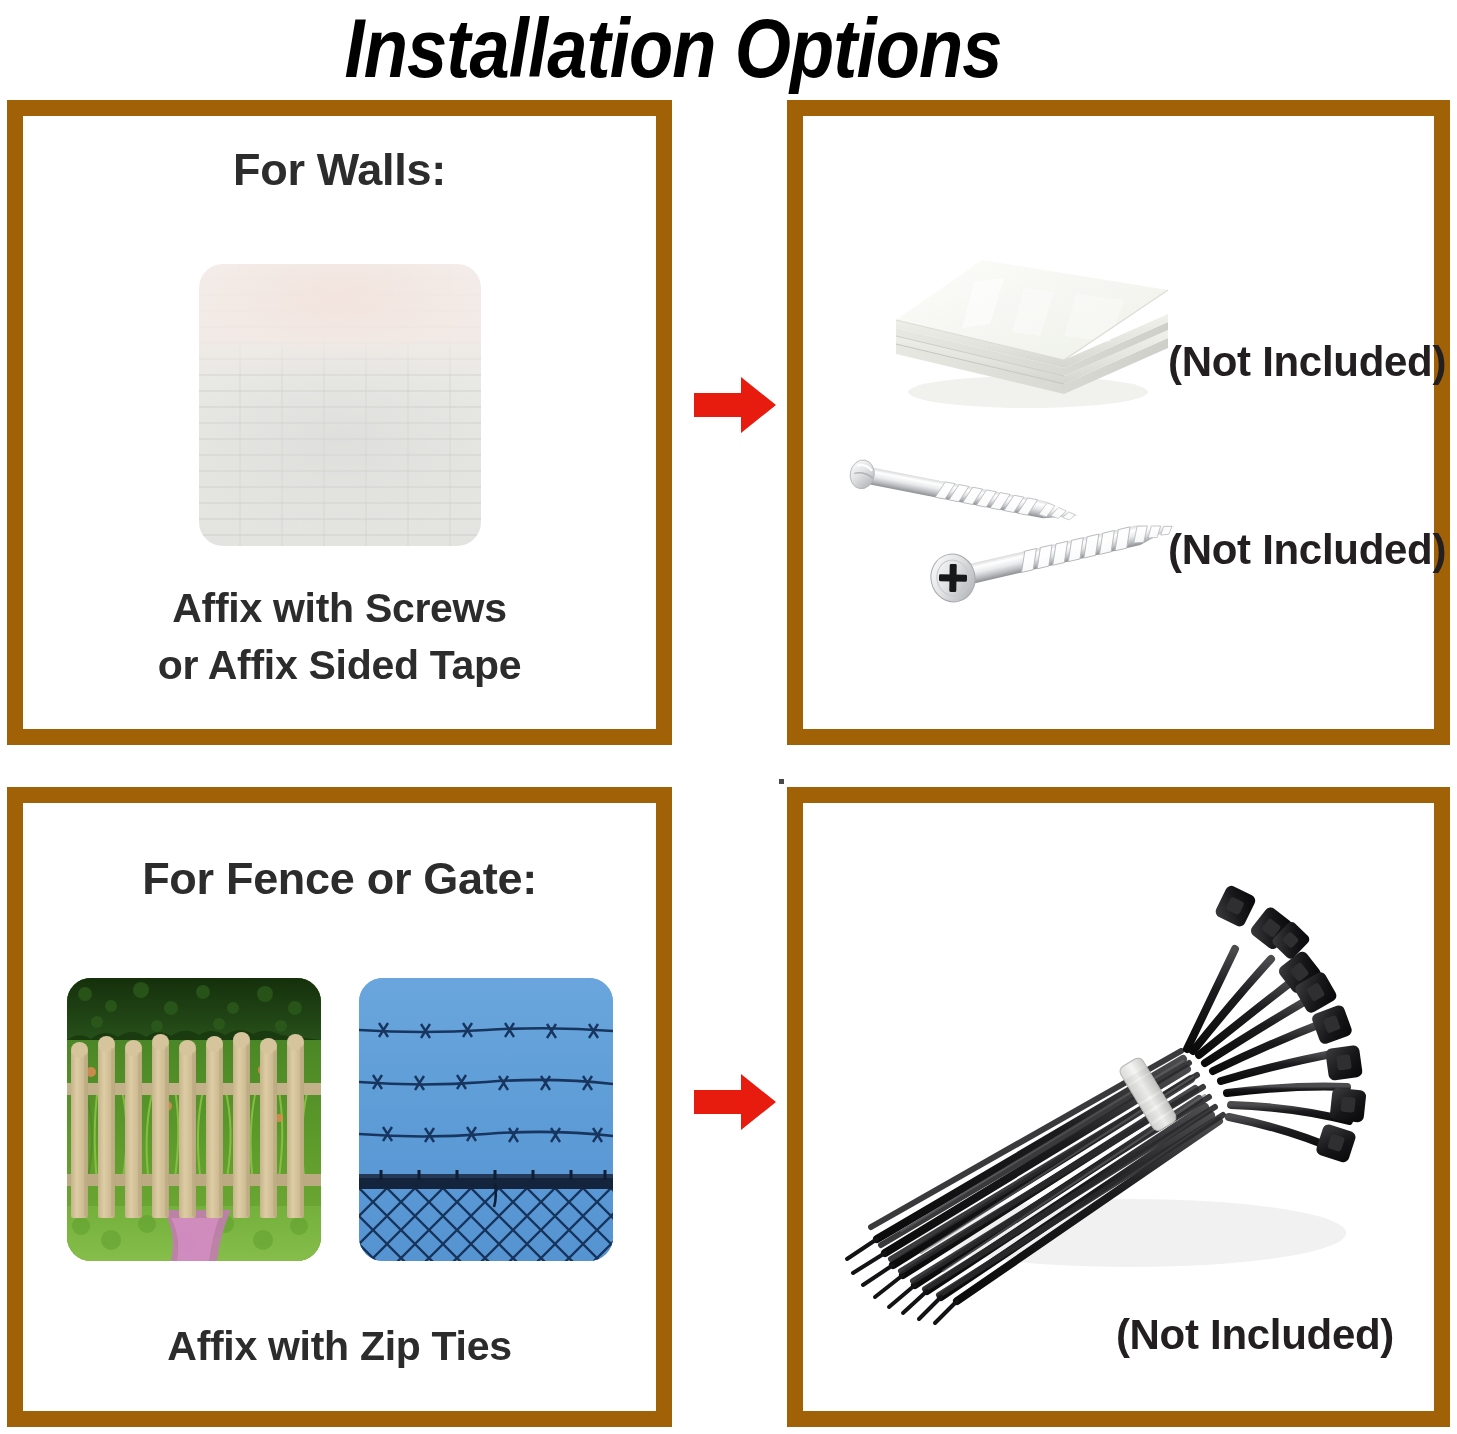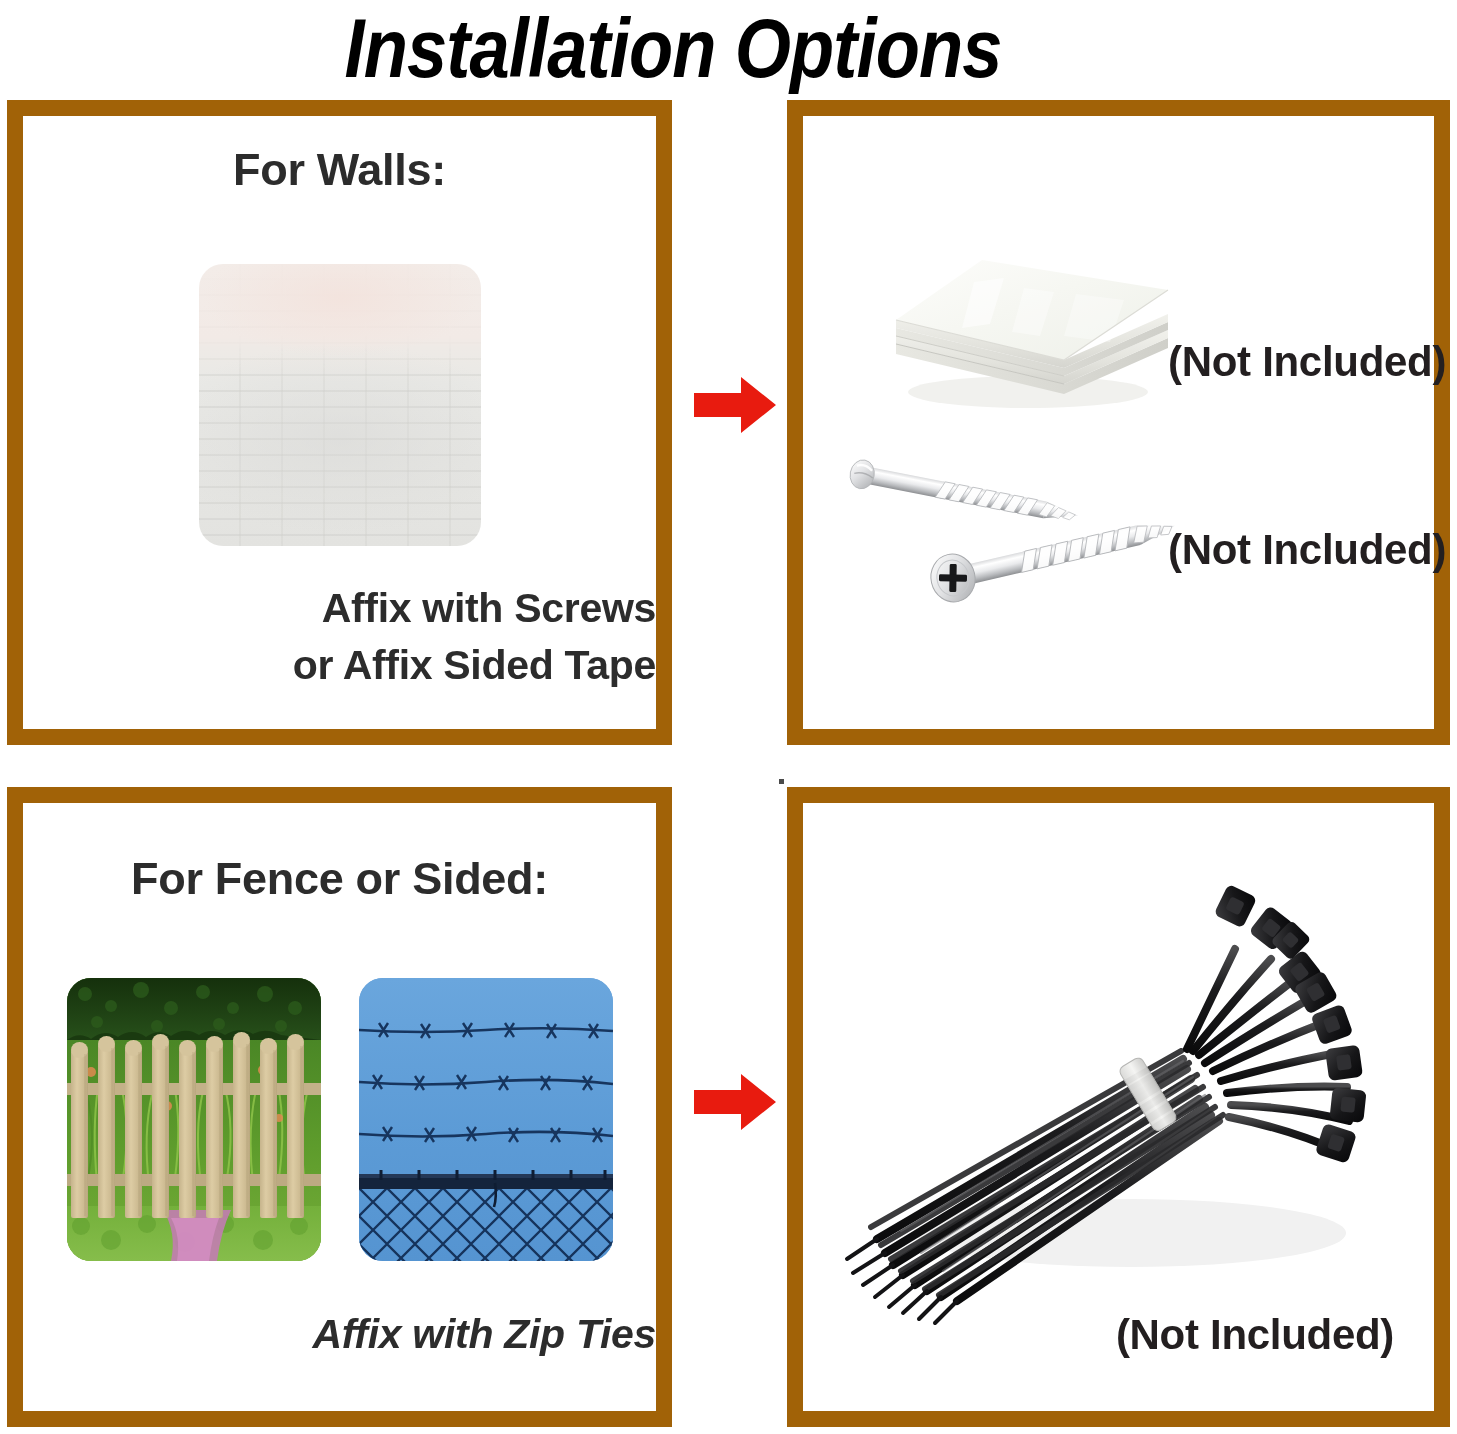--- a/index.html
+++ b/index.html
@@ -75,7 +75,7 @@
     position: absolute;
     left: 0;
     width: 100%;
-    text-align: right;
+    text-align: center;
     font-size: 41px;
     font-weight: bold;
     color: #2c2c2c;

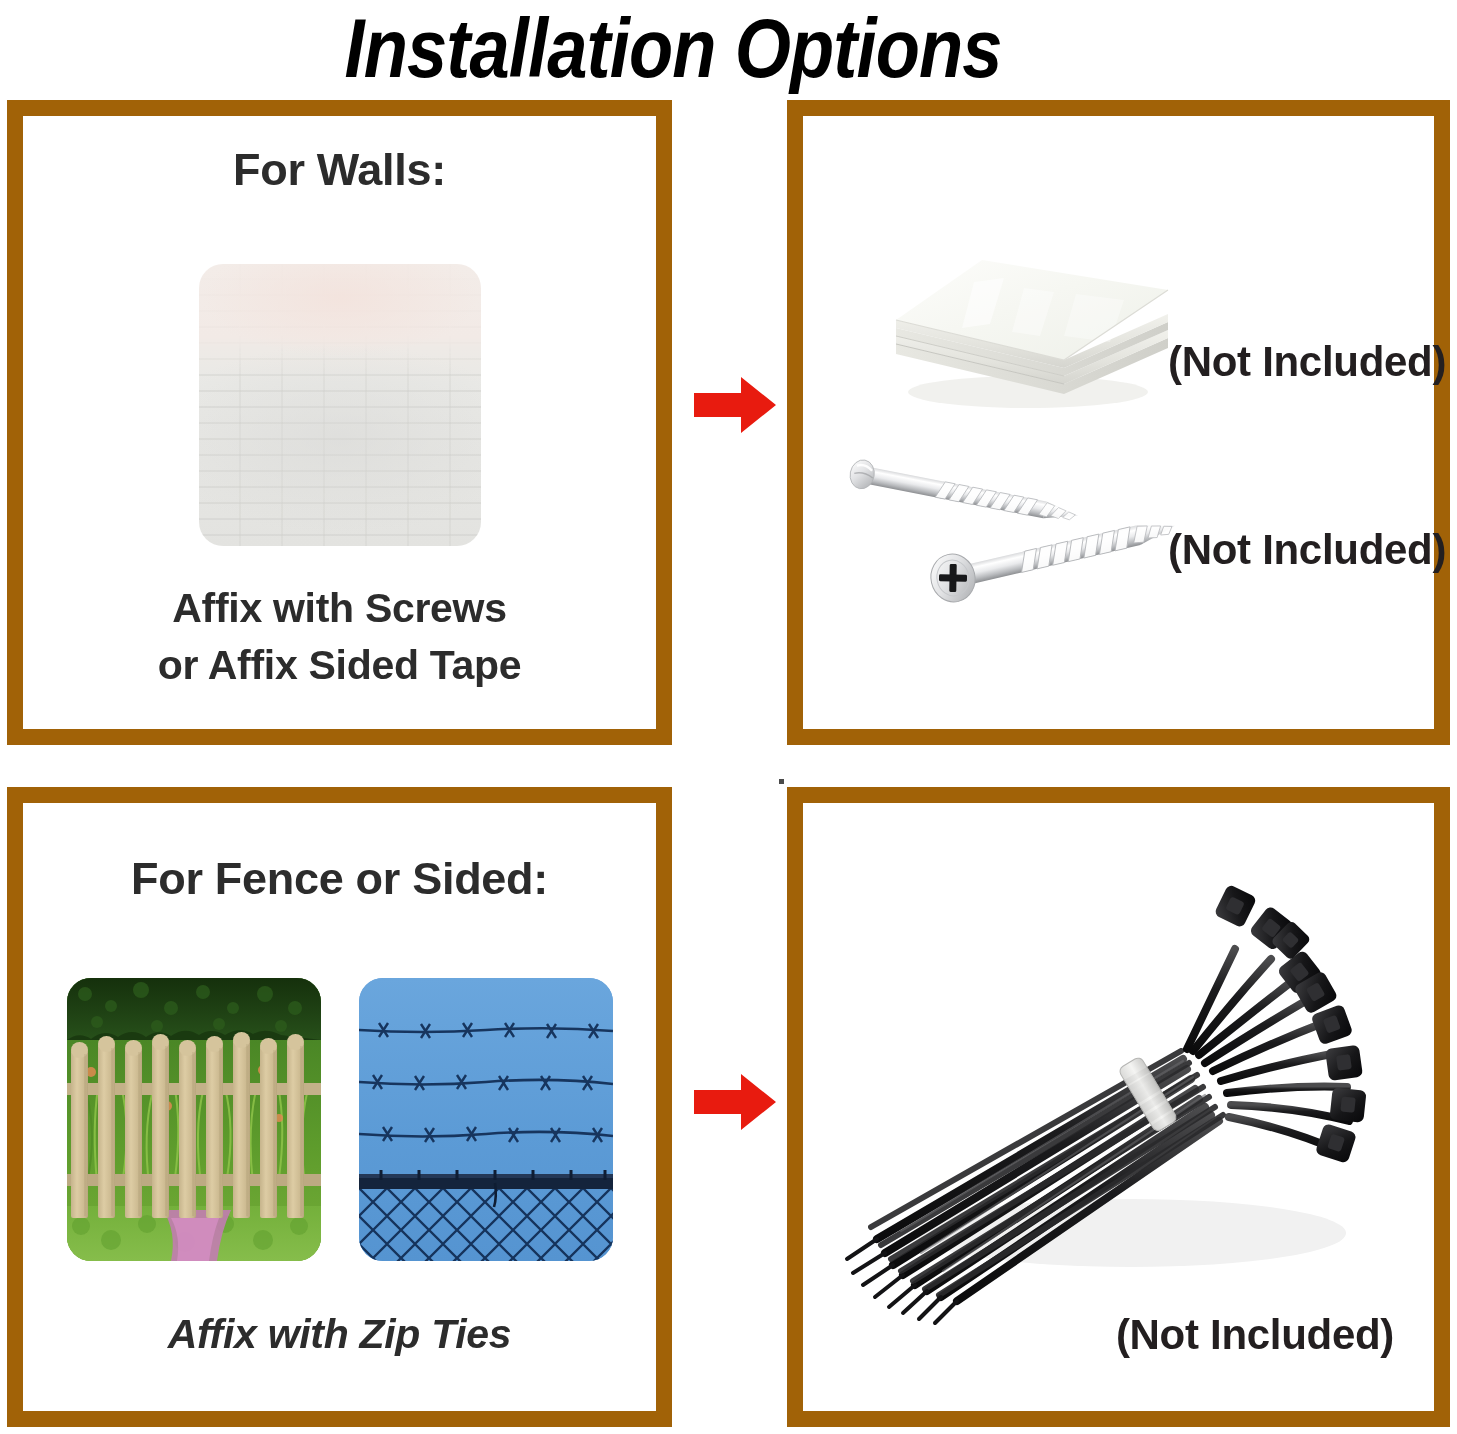--- a/index.html
+++ b/index.html
@@ -367,7 +367,7 @@
 <div class="panel panel-bl">
   <div class="panel-inner">
 
-    <div class="panel-heading heading-fence">For Fence or Sided:</div>
+    <div class="panel-heading heading-fence">For Fence or Gate:</div>
 
     <div class="fence-row">
 

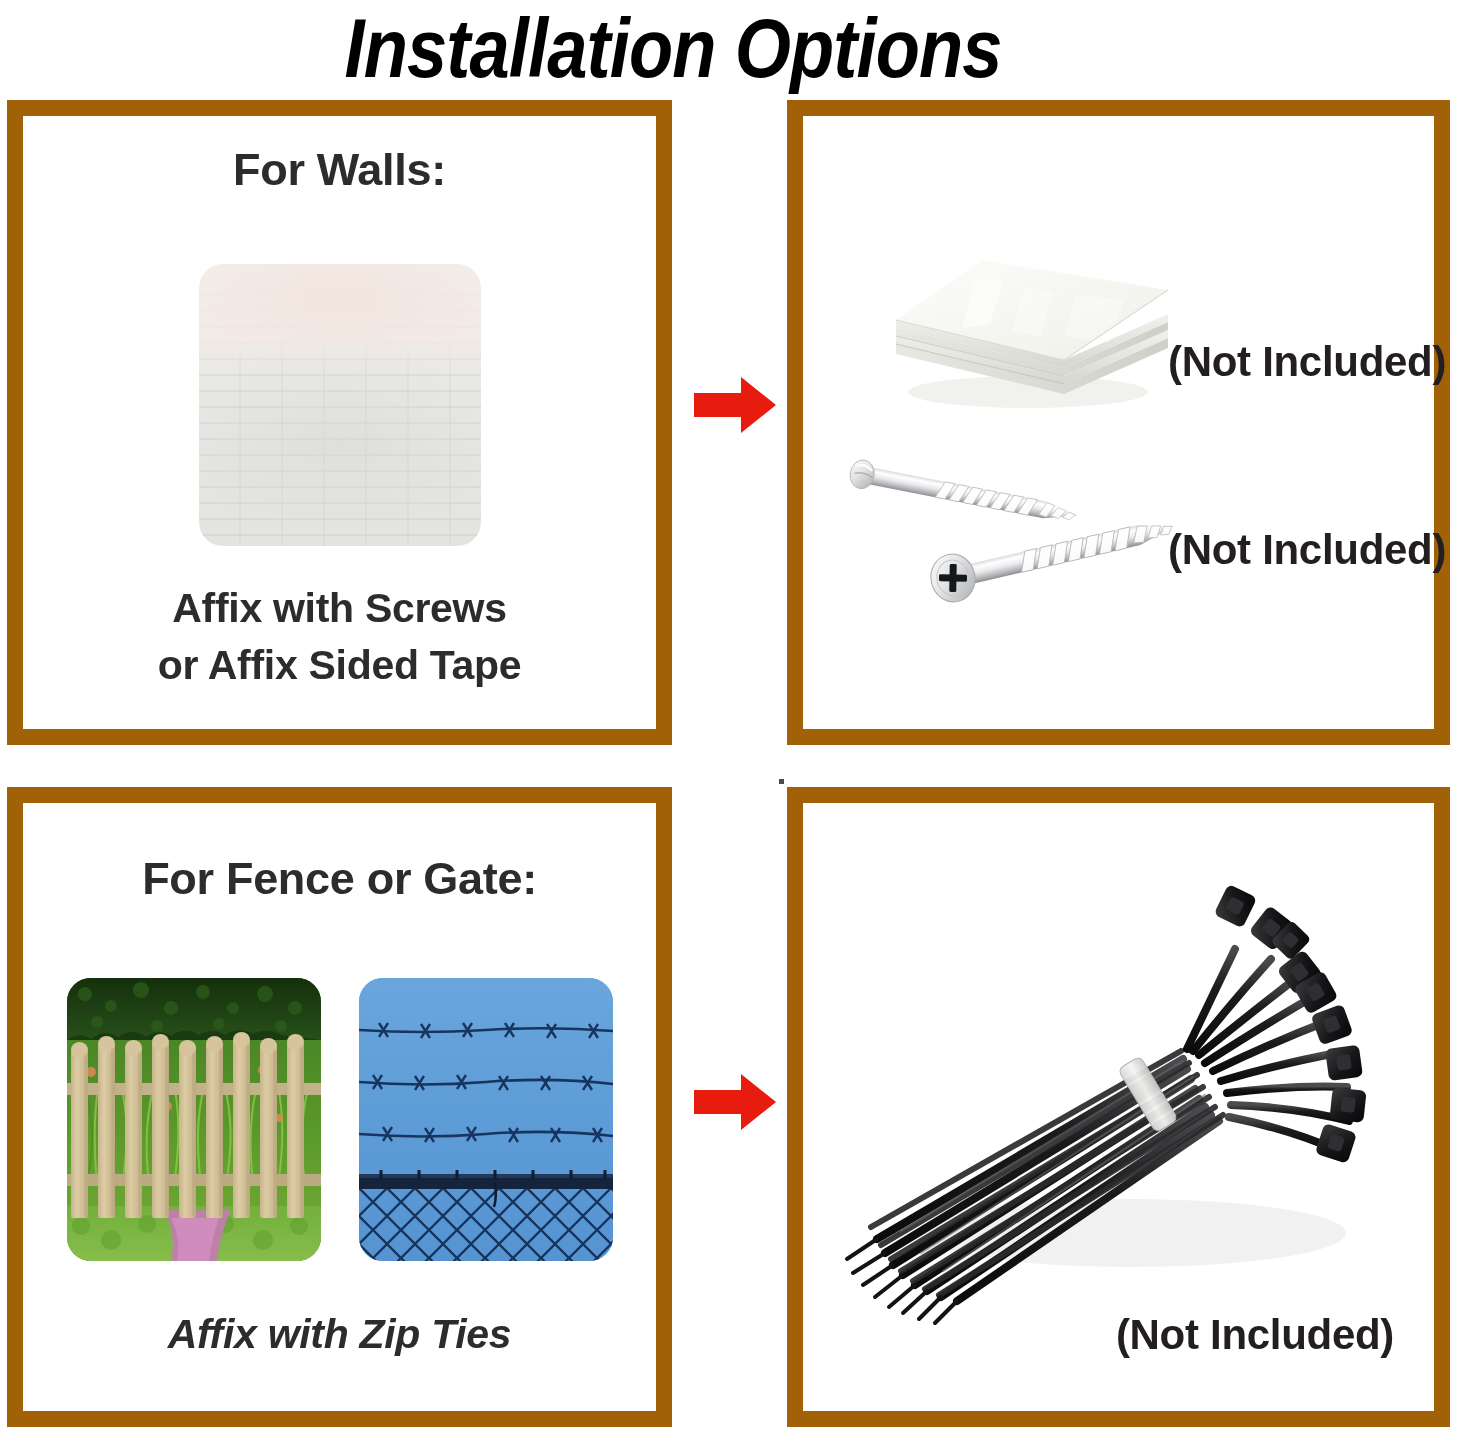--- a/index.html
+++ b/index.html
@@ -83,7 +83,7 @@
     letter-spacing: -0.3px;
   }
   .caption-walls { bottom: 35px; }
-  .caption-fence { bottom: 48px; font-style: italic; }
+  .caption-fence { bottom: 36px; }
 
   .not-included {
     position: absolute;

